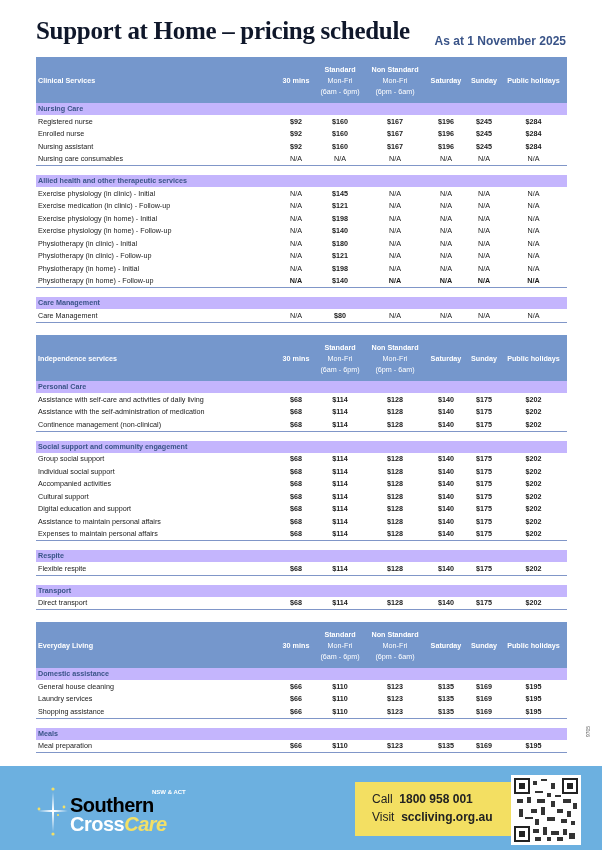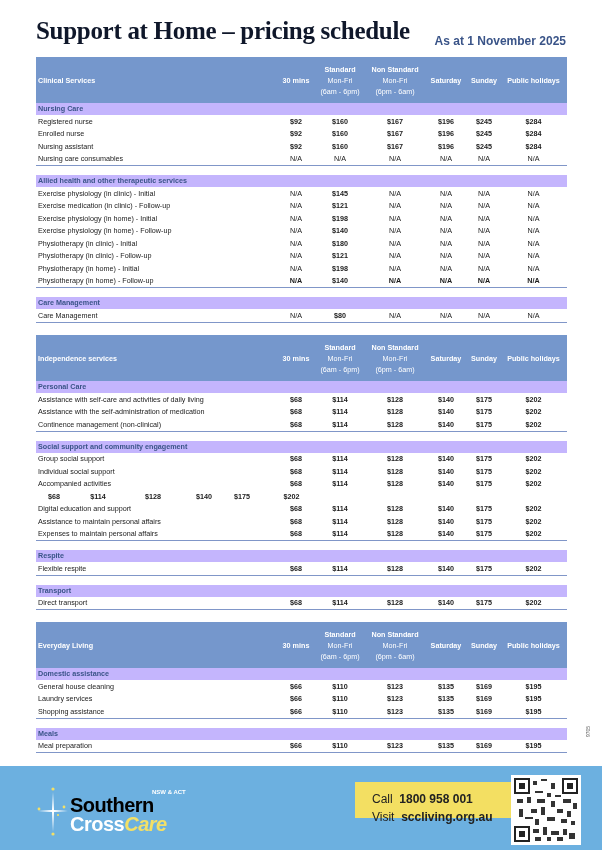--- a/index.html
+++ b/index.html
@@ -288,6 +288,7 @@
         <div class="c6 v">$202</div>
       </div>
       <div class="row">
+        <div class="c0">Cultural support</div>
         <div class="c1 v">$68</div>
         <div class="c2 v">$114</div>
         <div class="c3 v">$128</div>

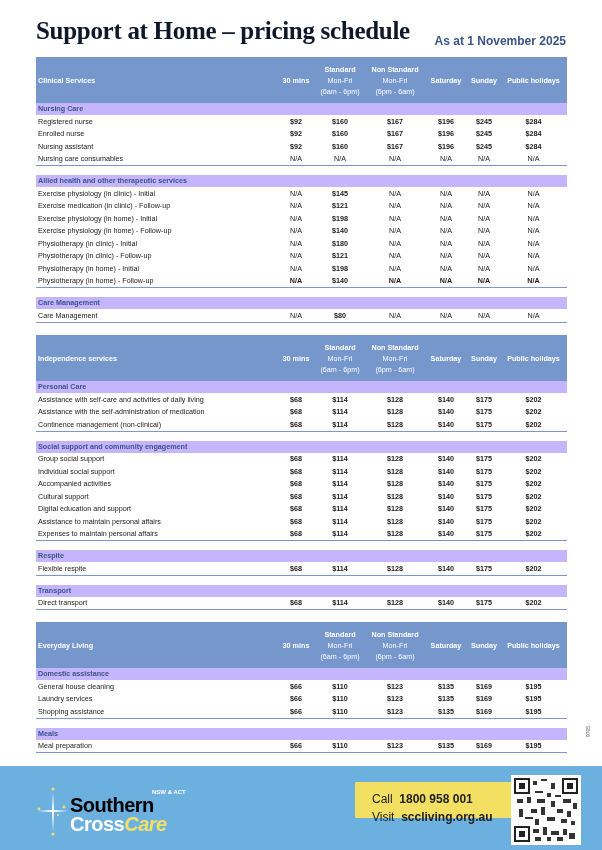--- a/index.html
+++ b/index.html
@@ -52,7 +52,7 @@
   .logo .l2 { position: absolute; left: 34px; top: 27px; font-size: 20px; font-weight: bold; color: #fff; letter-spacing: -0.5px; }
   .logo .l2 .care { color: #f3e066; font-style: italic; }
   .contact {
-    position: absolute; left: 355px; top: 16px; width: 160px; height: 36px; background: #f3df62;
+    position: absolute; left: 355px; top: 16px; width: 160px; height: 54px; background: #f3df62;
   }
   .contact .line { position: absolute; left: 17px; font-size: 12px; color: #222; white-space: nowrap; }
   .contact .line b { font-weight: bold; }

